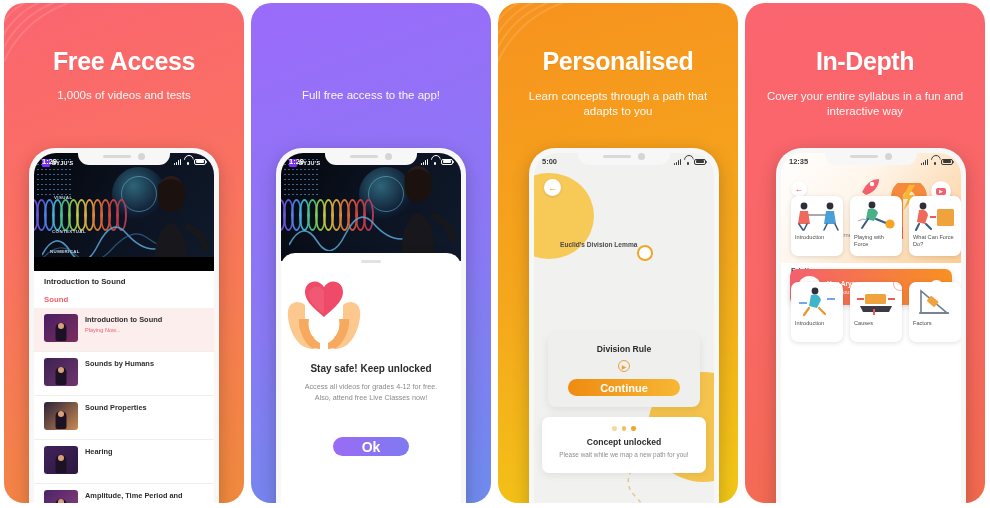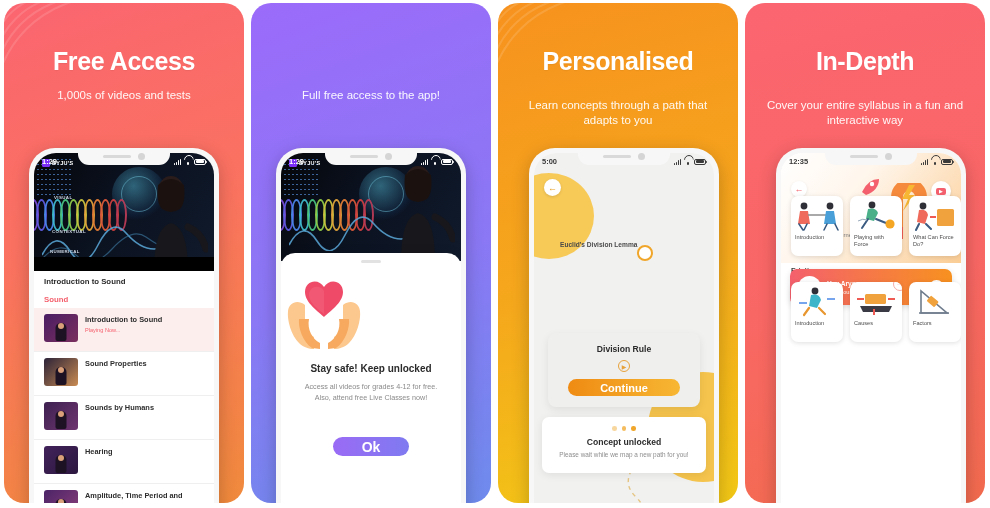--- a/index.html
+++ b/index.html
@@ -48,7 +48,7 @@
     font-size: 11.5px;
     line-height: 15px;
   }
-  .panel.p3 .subhead, .panel.p4 .subhead { top: 95px; }
+  .panel.p3 .subhead, .panel.p4 .subhead { top: 86px; }
 
   
   .phone {

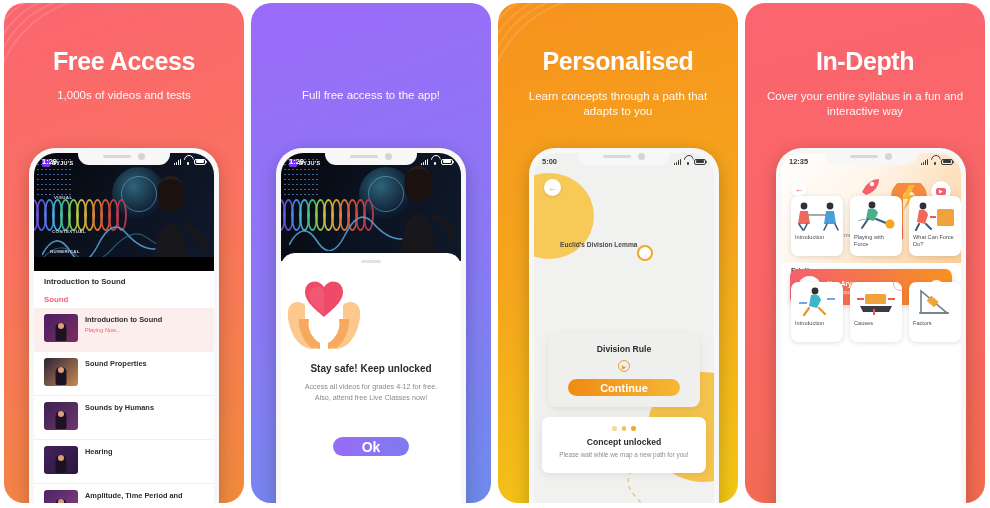--- a/index.html
+++ b/index.html
@@ -318,21 +318,21 @@
             </div>
           </div>
           <div class="vrow">
+            <div class="thumb t3">
+                <div class="fig"></div>
+                <div class="head"></div>
+              </div>
+            <div class="vrow-txt">
+                <div class="vrow-title">Sounds by Humans</div>
+              </div>
+          </div>
+          <div class="vrow">
             <div class="thumb t2">
                 <div class="fig"></div>
                 <div class="head"></div>
               </div>
             <div class="vrow-txt">
                 <div class="vrow-title">Sound Properties</div>
-              </div>
-          </div>
-          <div class="vrow">
-            <div class="thumb t3">
-                <div class="fig"></div>
-                <div class="head"></div>
-              </div>
-            <div class="vrow-txt">
-                <div class="vrow-title">Sounds by Humans</div>
               </div>
           </div>
           <div class="vrow">

